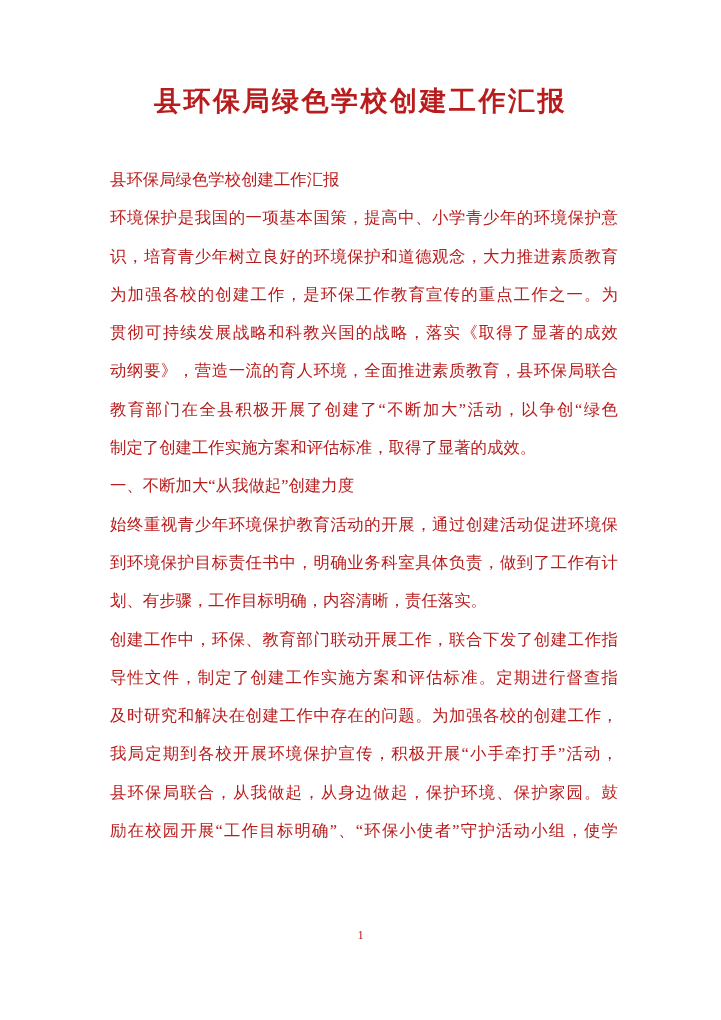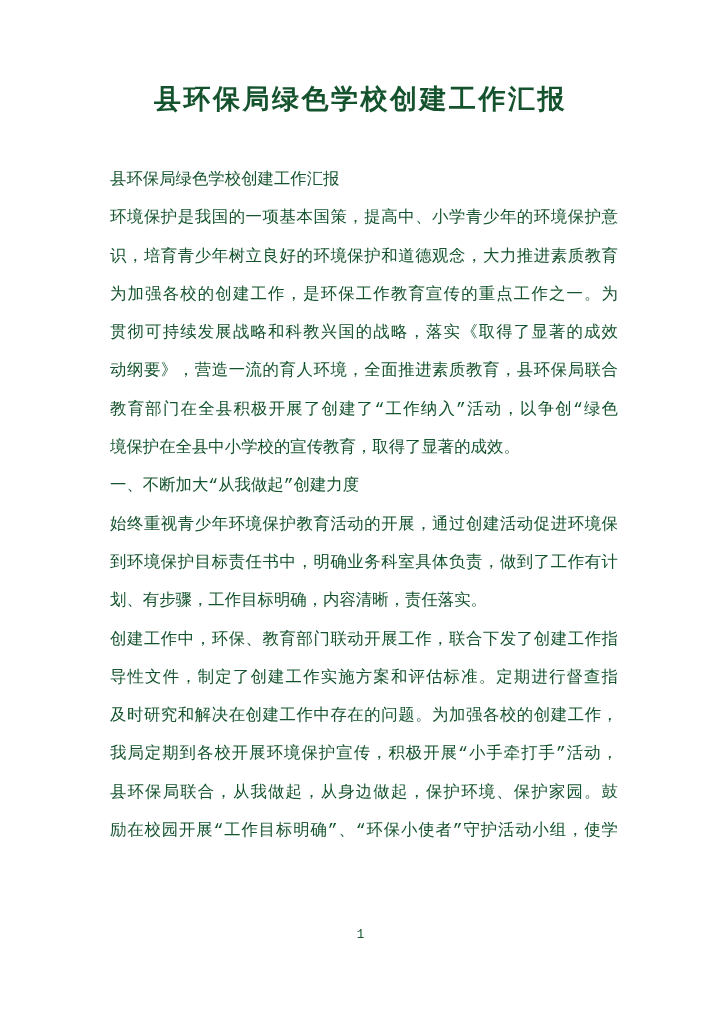--- a/index.html
+++ b/index.html
@@ -12,8 +12,8 @@
     width: 721px;
     height: 1020px;
     background: #ffffff;
-    color: #14532d;
-    font-family: Liberation Mono, monospace;
+    color: #b91c1c;
+    font-family: Liberation Serif, serif;
     overflow: hidden;
   }
   .doc-title {

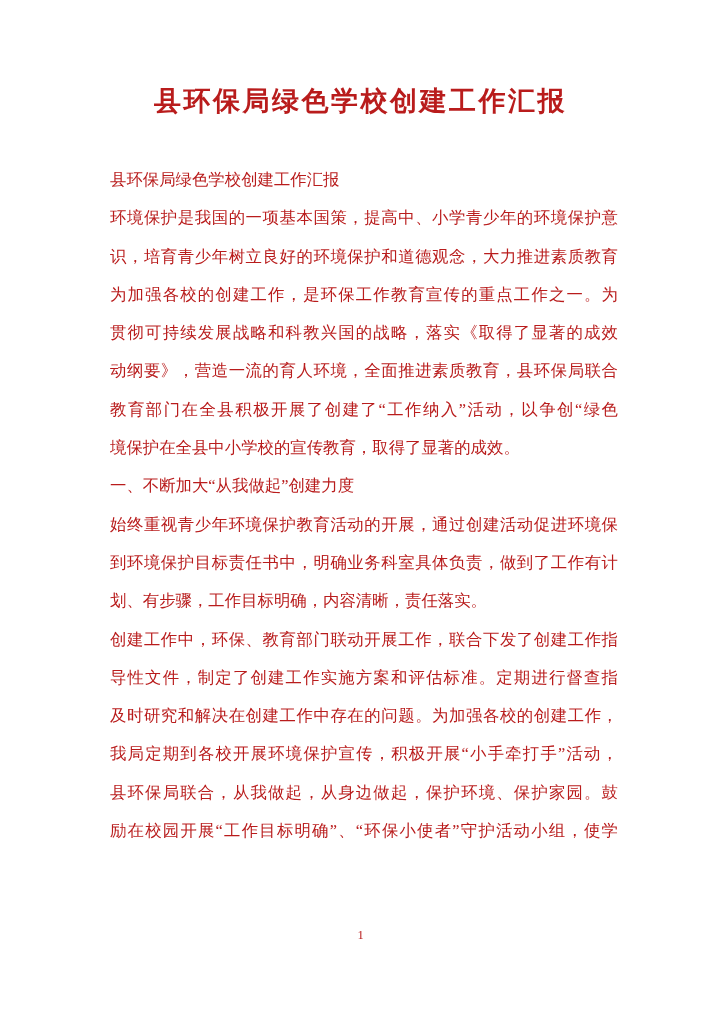--- a/index.html
+++ b/index.html
@@ -71,7 +71,7 @@
     <div class="line">为加强各校的创建工作，是环保工作教育宣传的重点工作之一。为</div>
     <div class="line">贯彻可持续发展战略和科教兴国的战略，落实《取得了显著的成效</div>
     <div class="line">动纲要》，营造一流的育人环境，全面推进素质教育，县环保局联合</div>
-    <div class="line">教育部门在全县积极开展了创建了“工作纳入”活动，以争创“绿色</div>
+    <div class="line">教育部门在全县积极开展了创建了“不断加大”活动，以争创“绿色</div>
     <div class="line plain">境保护在全县中小学校的宣传教育，取得了显著的成效。</div>
     <div class="line plain">一、不断加大“从我做起”创建力度</div>
     <div class="line">始终重视青少年环境保护教育活动的开展，通过创建活动促进环境保</div>

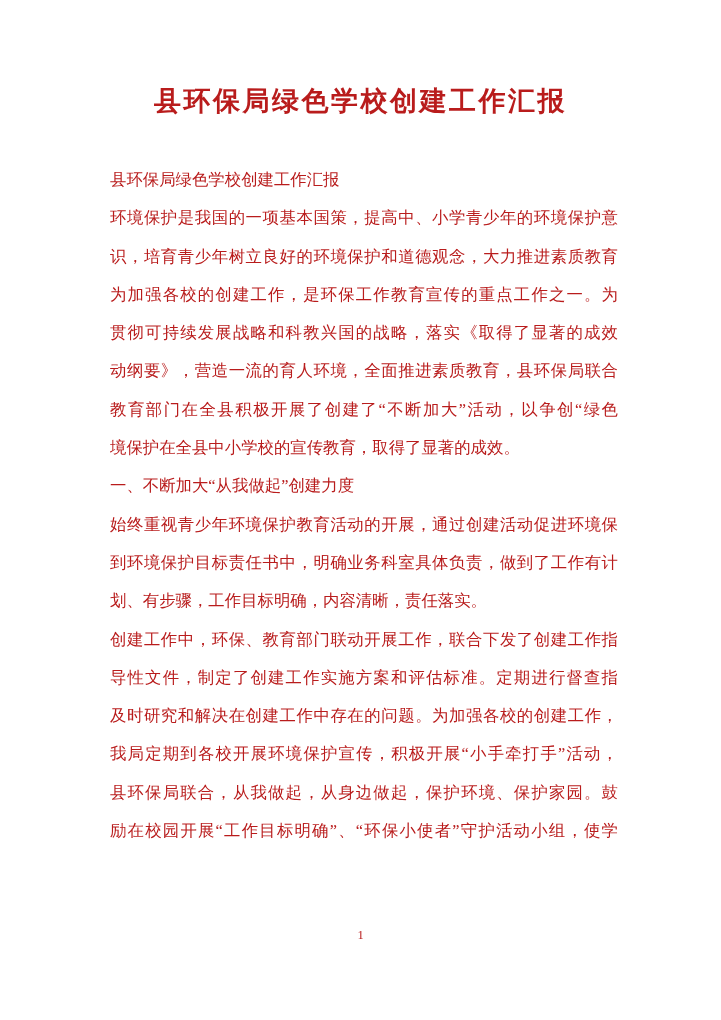--- a/index.html
+++ b/index.html
@@ -72,7 +72,7 @@
     <div class="line">贯彻可持续发展战略和科教兴国的战略，落实《取得了显著的成效</div>
     <div class="line">动纲要》，营造一流的育人环境，全面推进素质教育，县环保局联合</div>
     <div class="line">教育部门在全县积极开展了创建了“不断加大”活动，以争创“绿色</div>
-    <div class="line plain">境保护在全县中小学校的宣传教育，取得了显著的成效。</div>
+    <div class="line plain">制定了创建工作实施方案和评估标准，取得了显著的成效。</div>
     <div class="line plain">一、不断加大“从我做起”创建力度</div>
     <div class="line">始终重视青少年环境保护教育活动的开展，通过创建活动促进环境保</div>
     <div class="line">到环境保护目标责任书中，明确业务科室具体负责，做到了工作有计</div>

